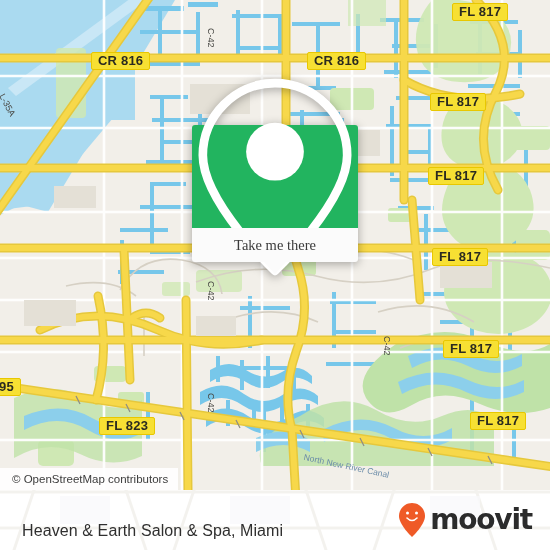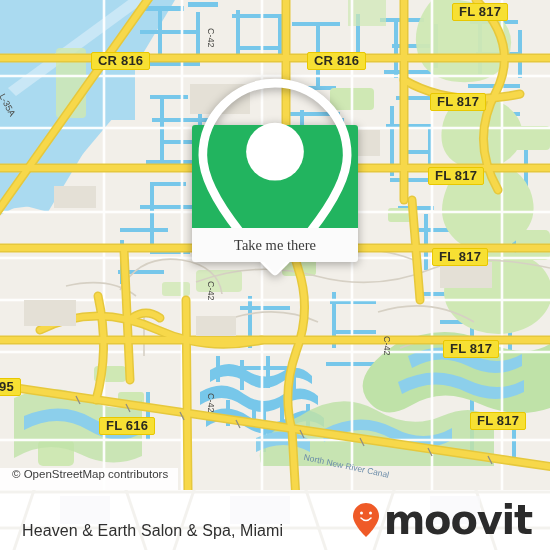--- a/index.html
+++ b/index.html
@@ -446,7 +446,7 @@
     <div class="shield" style="left:432px;top:248px;">FL 817</div>
     <div class="shield" style="left:443px;top:340px;">FL 817</div>
     <div class="shield" style="left:470px;top:412px;">FL 817</div>
-    <div class="shield" style="left:99px;top:417px;">FL 616</div>
+    <div class="shield" style="left:99px;top:417px;">FL 823</div>
     <div class="shield" style="left:-8px;top:378px;">95</div>
 
     <div class="vlabel" style="left:6px;top:92px;transform:rotate(62deg);">L-35A</div>

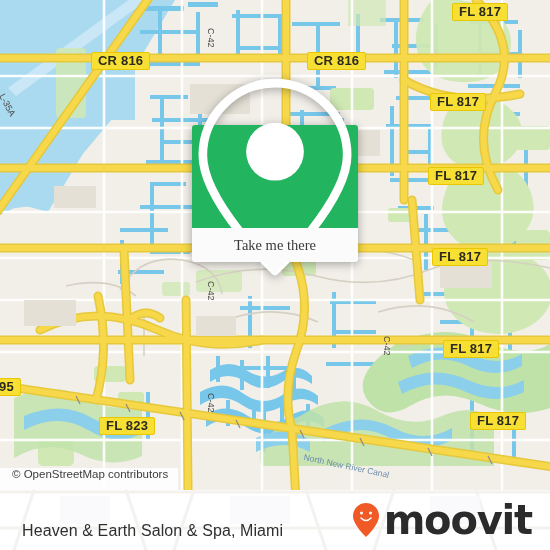--- a/index.html
+++ b/index.html
@@ -126,7 +126,7 @@
     height: 22px;
     background: rgba(255,255,255,0.88);
     display: flex;
-    align-items: flex-start;
+    align-items: flex-end;
     padding: 0 10px 5px 12px;
     font-size: 11.5px;
     color: #3c3c3c;

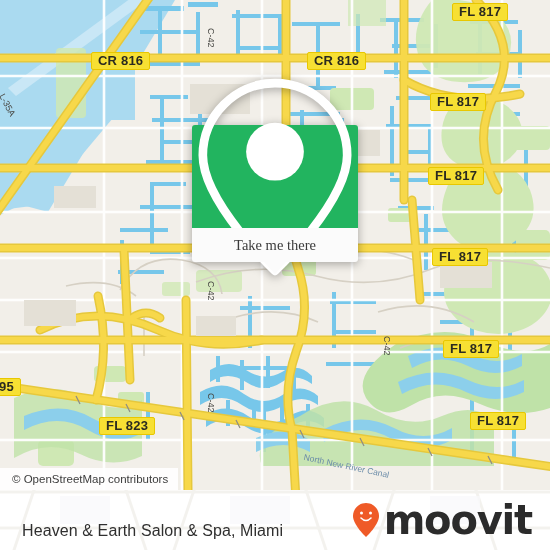--- a/index.html
+++ b/index.html
@@ -176,7 +176,7 @@
   .brand-mark { display: block; width: 30px; height: 36px; }
   .brand-word {
     font-family: "DejaVu Sans", sans-serif;
-    font-size: 40px;
+    font-size: 28px;
     font-weight: bold;
     color: #2b2b2b;
     letter-spacing: -1.2px;

